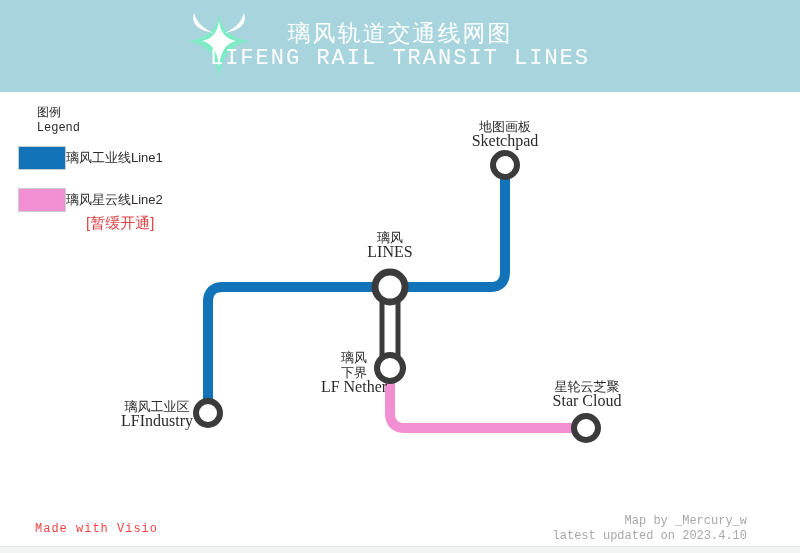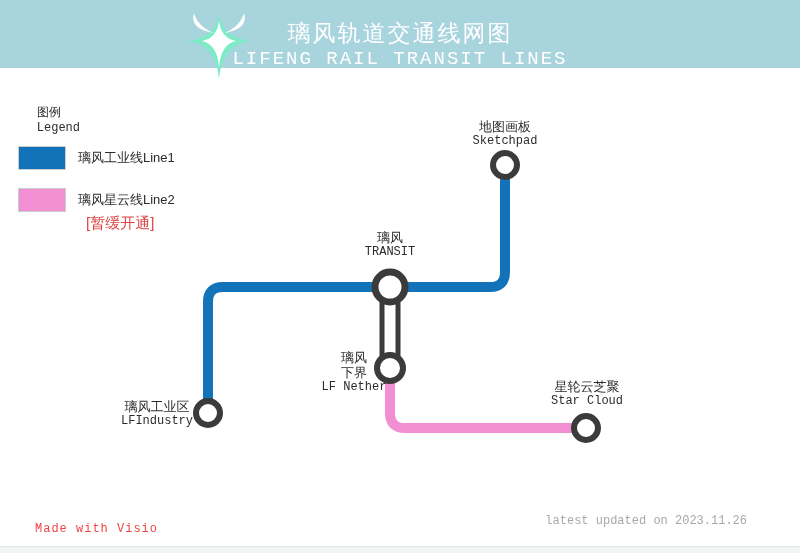--- a/index.html
+++ b/index.html
@@ -13,7 +13,7 @@
   }
   
   .header{
-    position:absolute;left:0;top:0;width:800px;height:68px;
+    position:absolute;left:0;top:0;width:800px;height:92px;
     background:#A8D4DE;
   }
   .logo{position:absolute;left:186px;top:12px;width:66px;height:70px;}

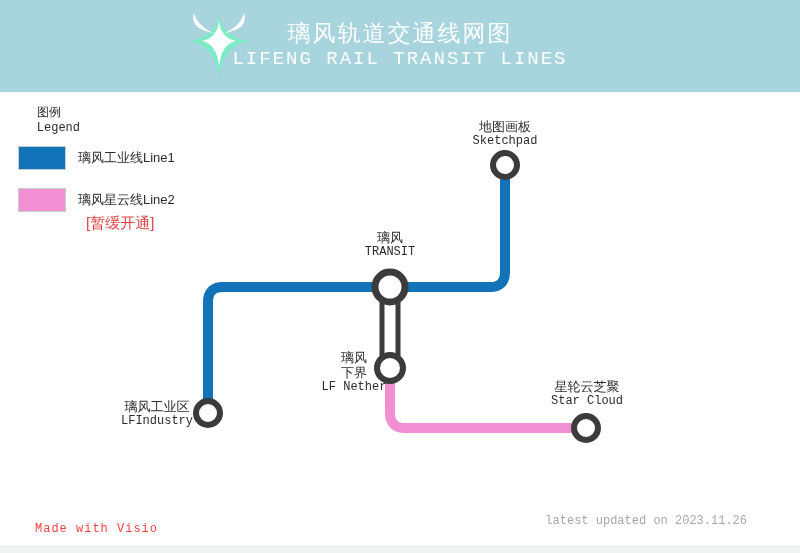--- a/index.html
+++ b/index.html
@@ -25,7 +25,7 @@
     font-family:"Liberation Sans","DejaVu Sans",sans-serif;
   }
   .title-en{
-    font-size:19px;line-height:24px;letter-spacing:2px;
+    font-size:22px;line-height:24px;letter-spacing:2px;
     font-family:"Liberation Mono","DejaVu Sans Mono",monospace;
   }
   

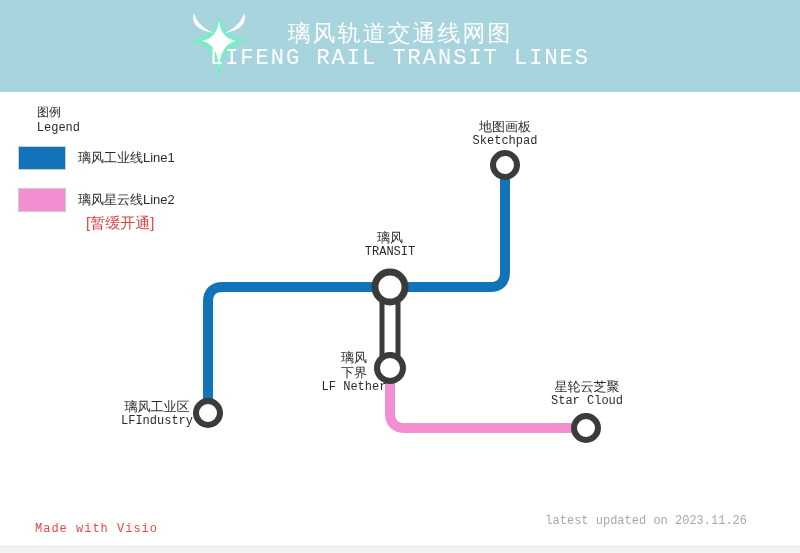--- a/index.html
+++ b/index.html
@@ -50,8 +50,8 @@
   .station-circle{fill:#ffffff;stroke:#3B3B3B;}
   .station-label{position:absolute;text-align:center;}
   .lbl-zh{font-size:13px;line-height:15px;color:#2b2b2b;}
-  .lbl-en{font-size:12px;line-height:14px;color:#2b2b2b;
-    font-family:Liberation Mono, monospace;text-align:center;}
+  .lbl-en{font-size:16px;line-height:14px;color:#2b2b2b;
+    font-family:Liberation Serif, serif;text-align:center;}
   
   .footer-left{
     position:absolute;left:35px;top:522px;

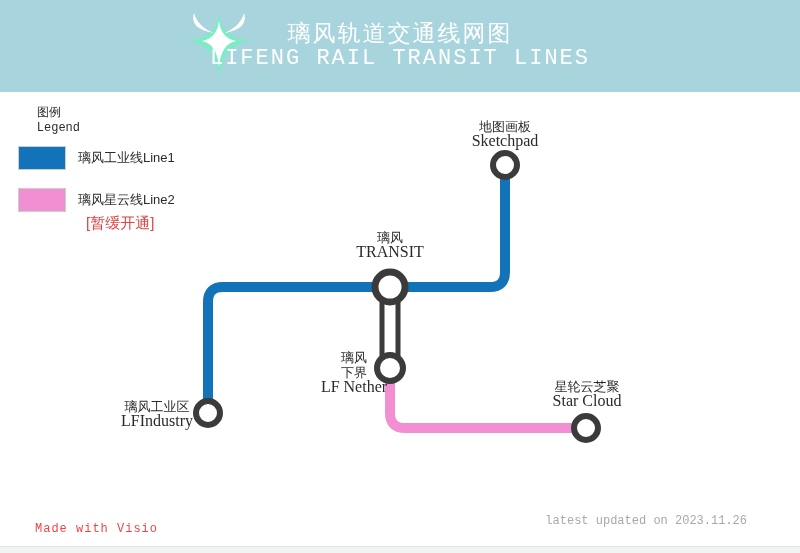--- a/index.html
+++ b/index.html
@@ -38,7 +38,7 @@
   .legend-item.item2{top:84px;}
   .swatch{display:block;width:48px;height:24px;}
   .legend-label{
-    margin-left:12px;font-size:13px;white-space:nowrap;
+    margin-left:0;font-size:13px;white-space:nowrap;
     font-family:"Liberation Sans","Liberation Mono",sans-serif;
   }
   .legend-note{

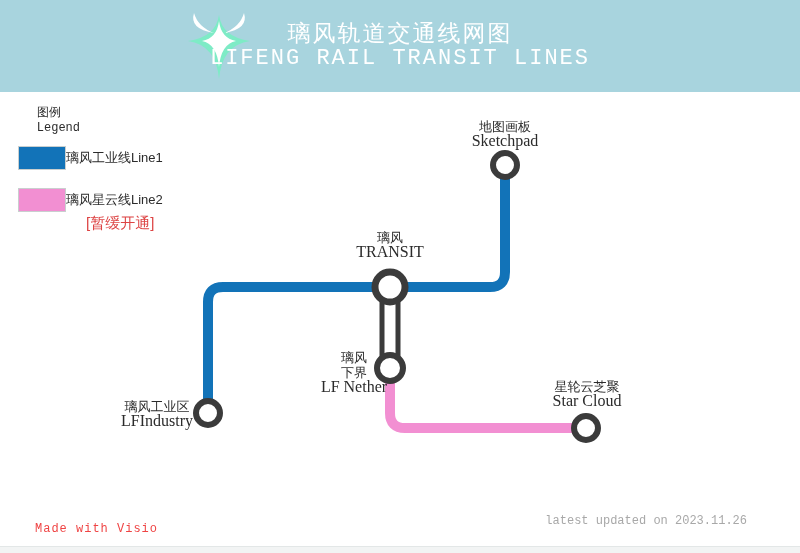--- a/index.html
+++ b/index.html
@@ -131,7 +131,7 @@
 
   <div class="station-label" style="left:330px;top:230px;width:120px;">
     <div class="lbl-zh">璃风</div>
-    <div class="lbl-en">TRANSIT</div>
+    <div class="lbl-en">LINES</div>
   </div>
 
   <div class="station-label" style="left:294px;top:350px;width:120px;">

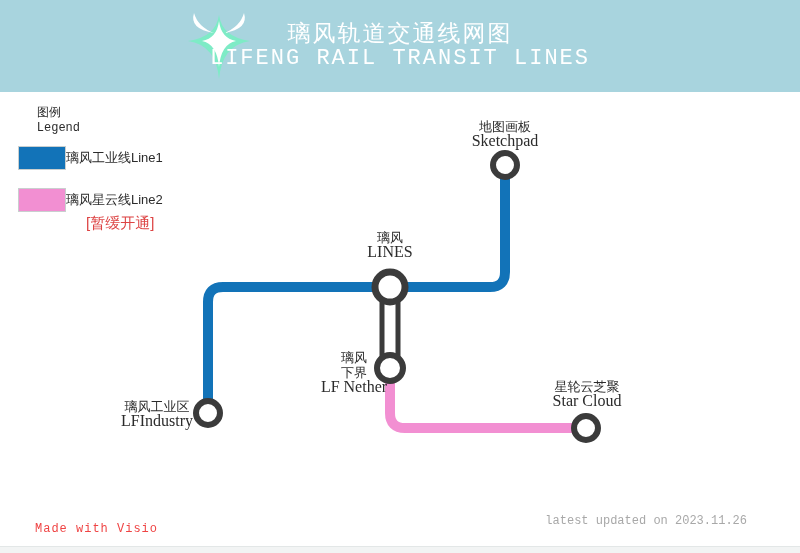--- a/index.html
+++ b/index.html
@@ -152,6 +152,7 @@
 
   <div class="footer-left">Made with Visio</div>
   <div class="footer-right">
+    <div>Map by _Mercury_w</div>
     <div>latest updated on 2023.11.26</div>
   </div>
   <div class="bottom-strip"></div>

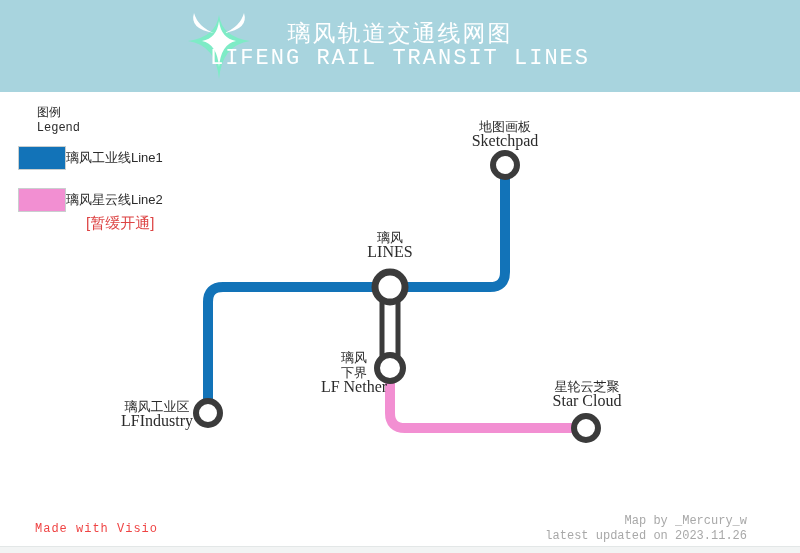--- a/index.html
+++ b/index.html
@@ -153,7 +153,7 @@
   <div class="footer-left">Made with Visio</div>
   <div class="footer-right">
     <div>Map by _Mercury_w</div>
-    <div>latest updated on 2023.11.26</div>
+    <div>latest updated on 2023.4.10</div>
   </div>
   <div class="bottom-strip"></div>
 

